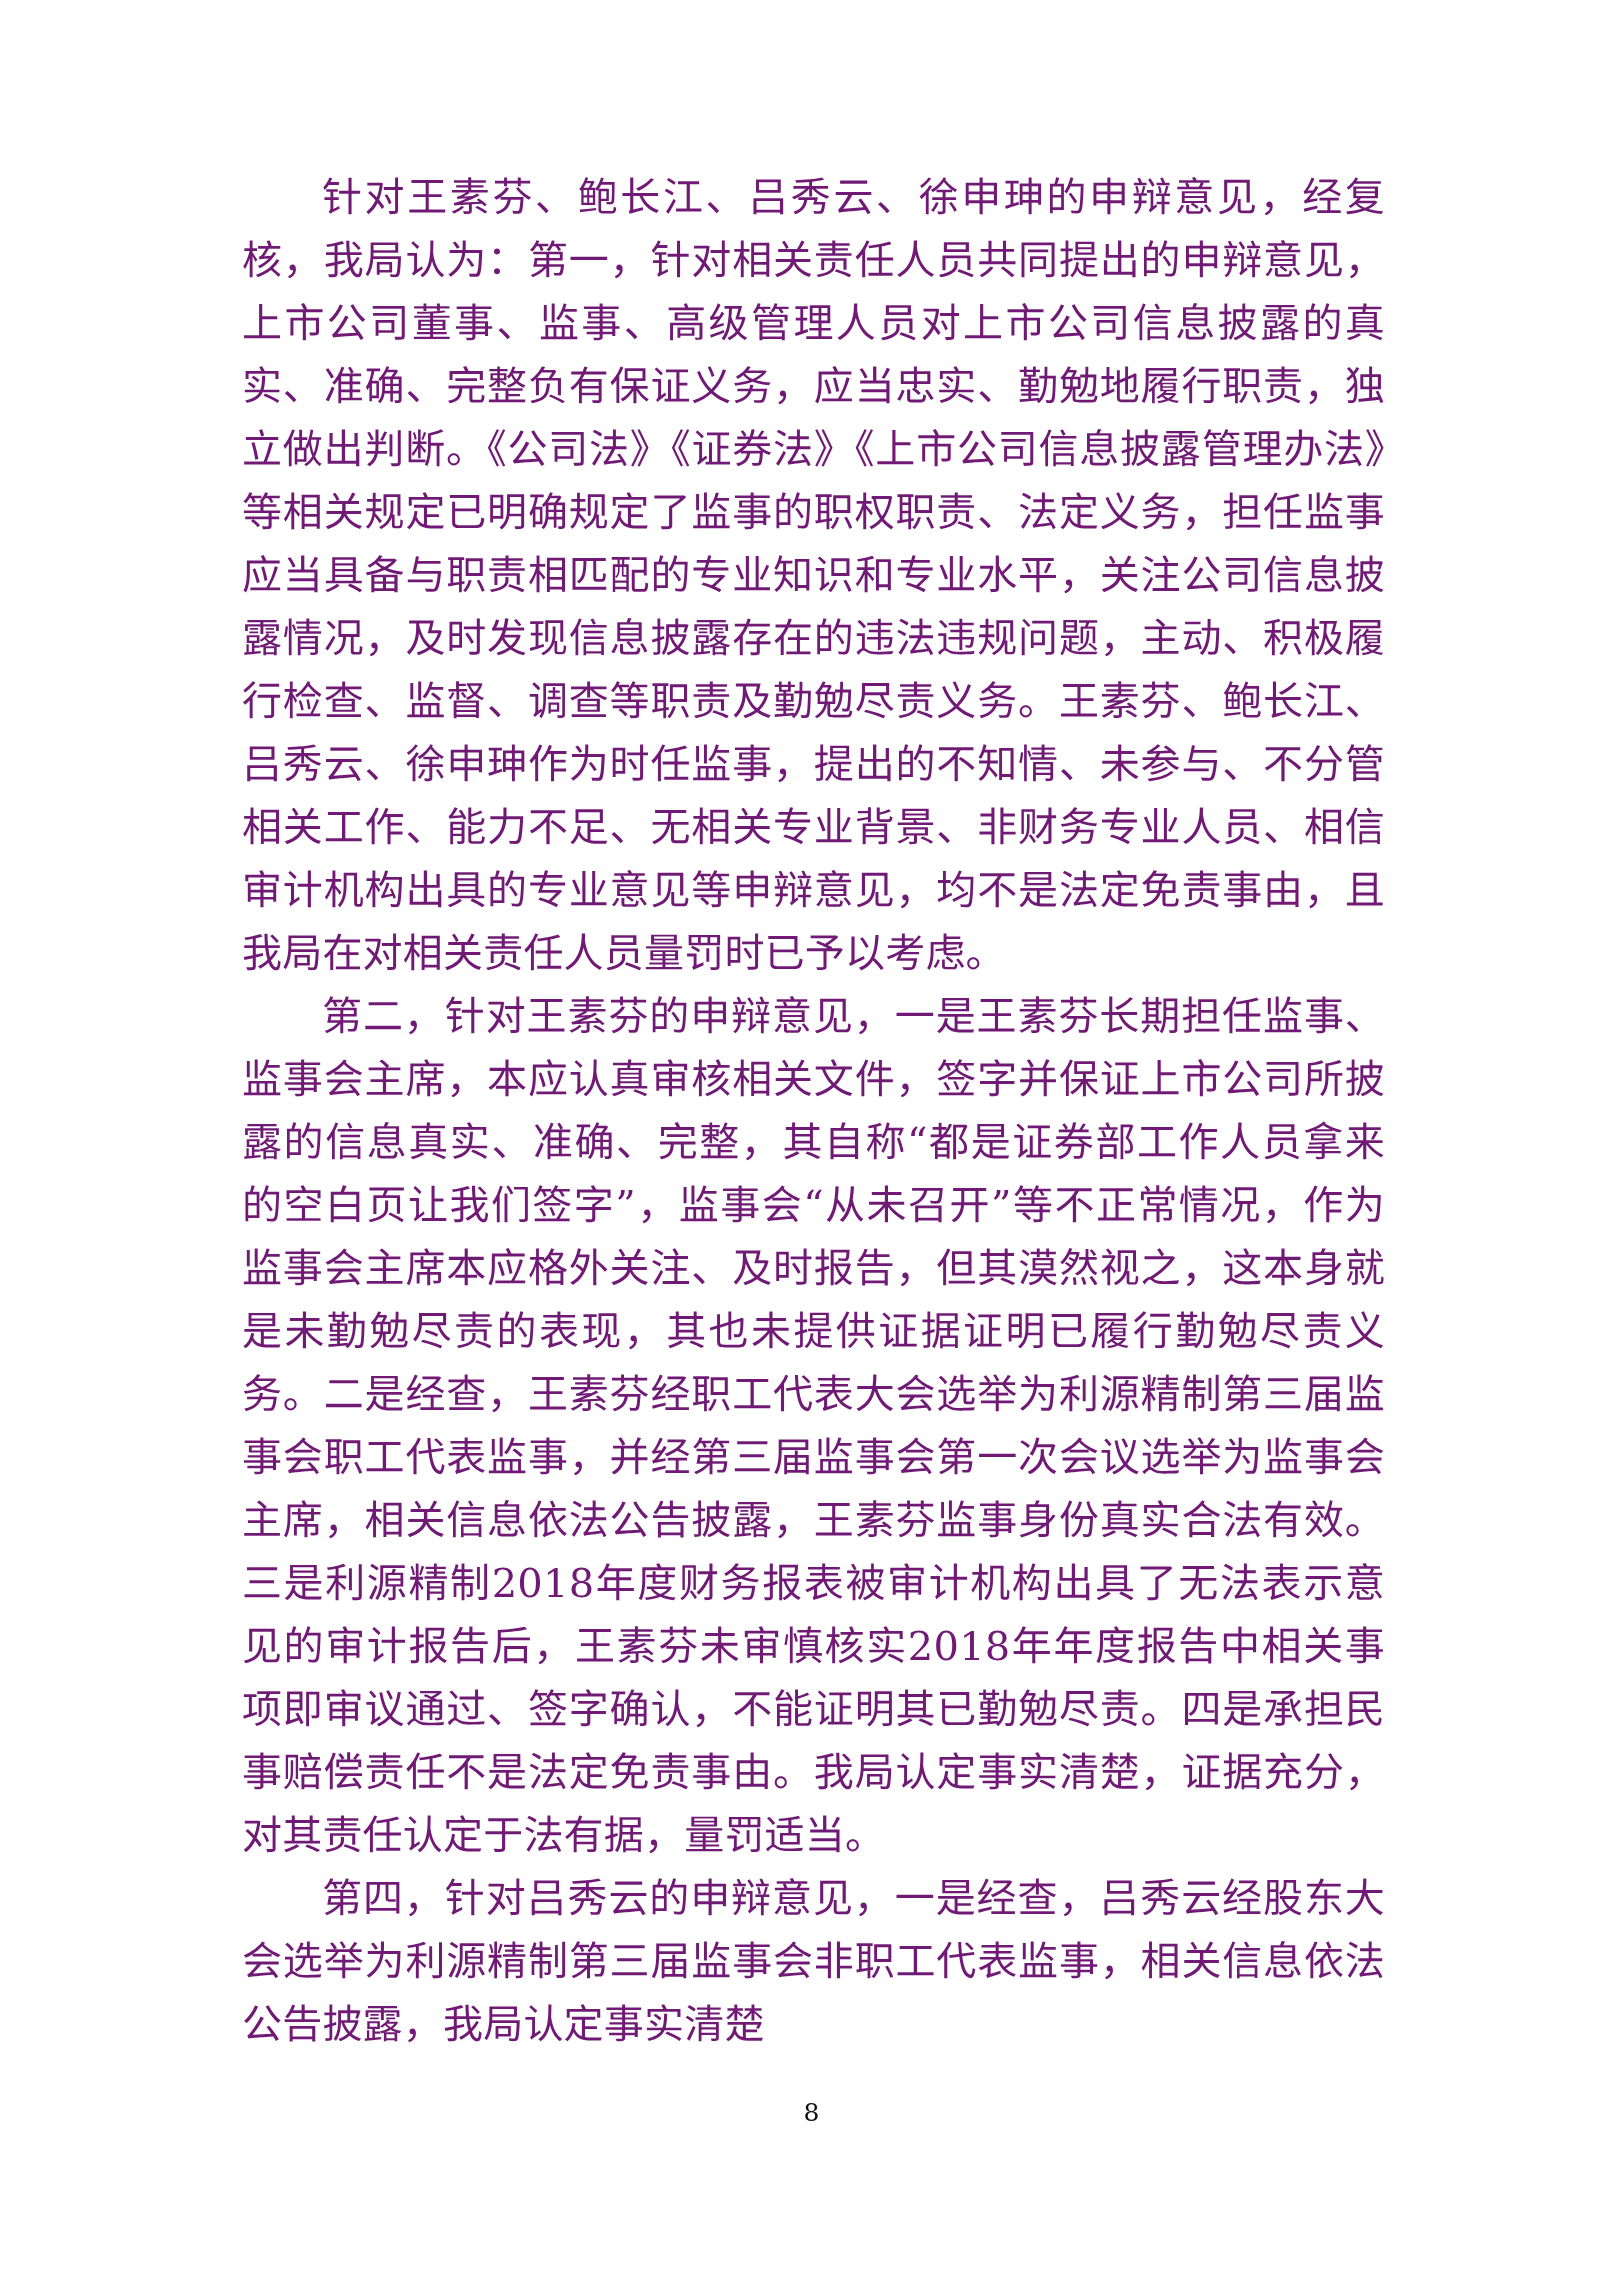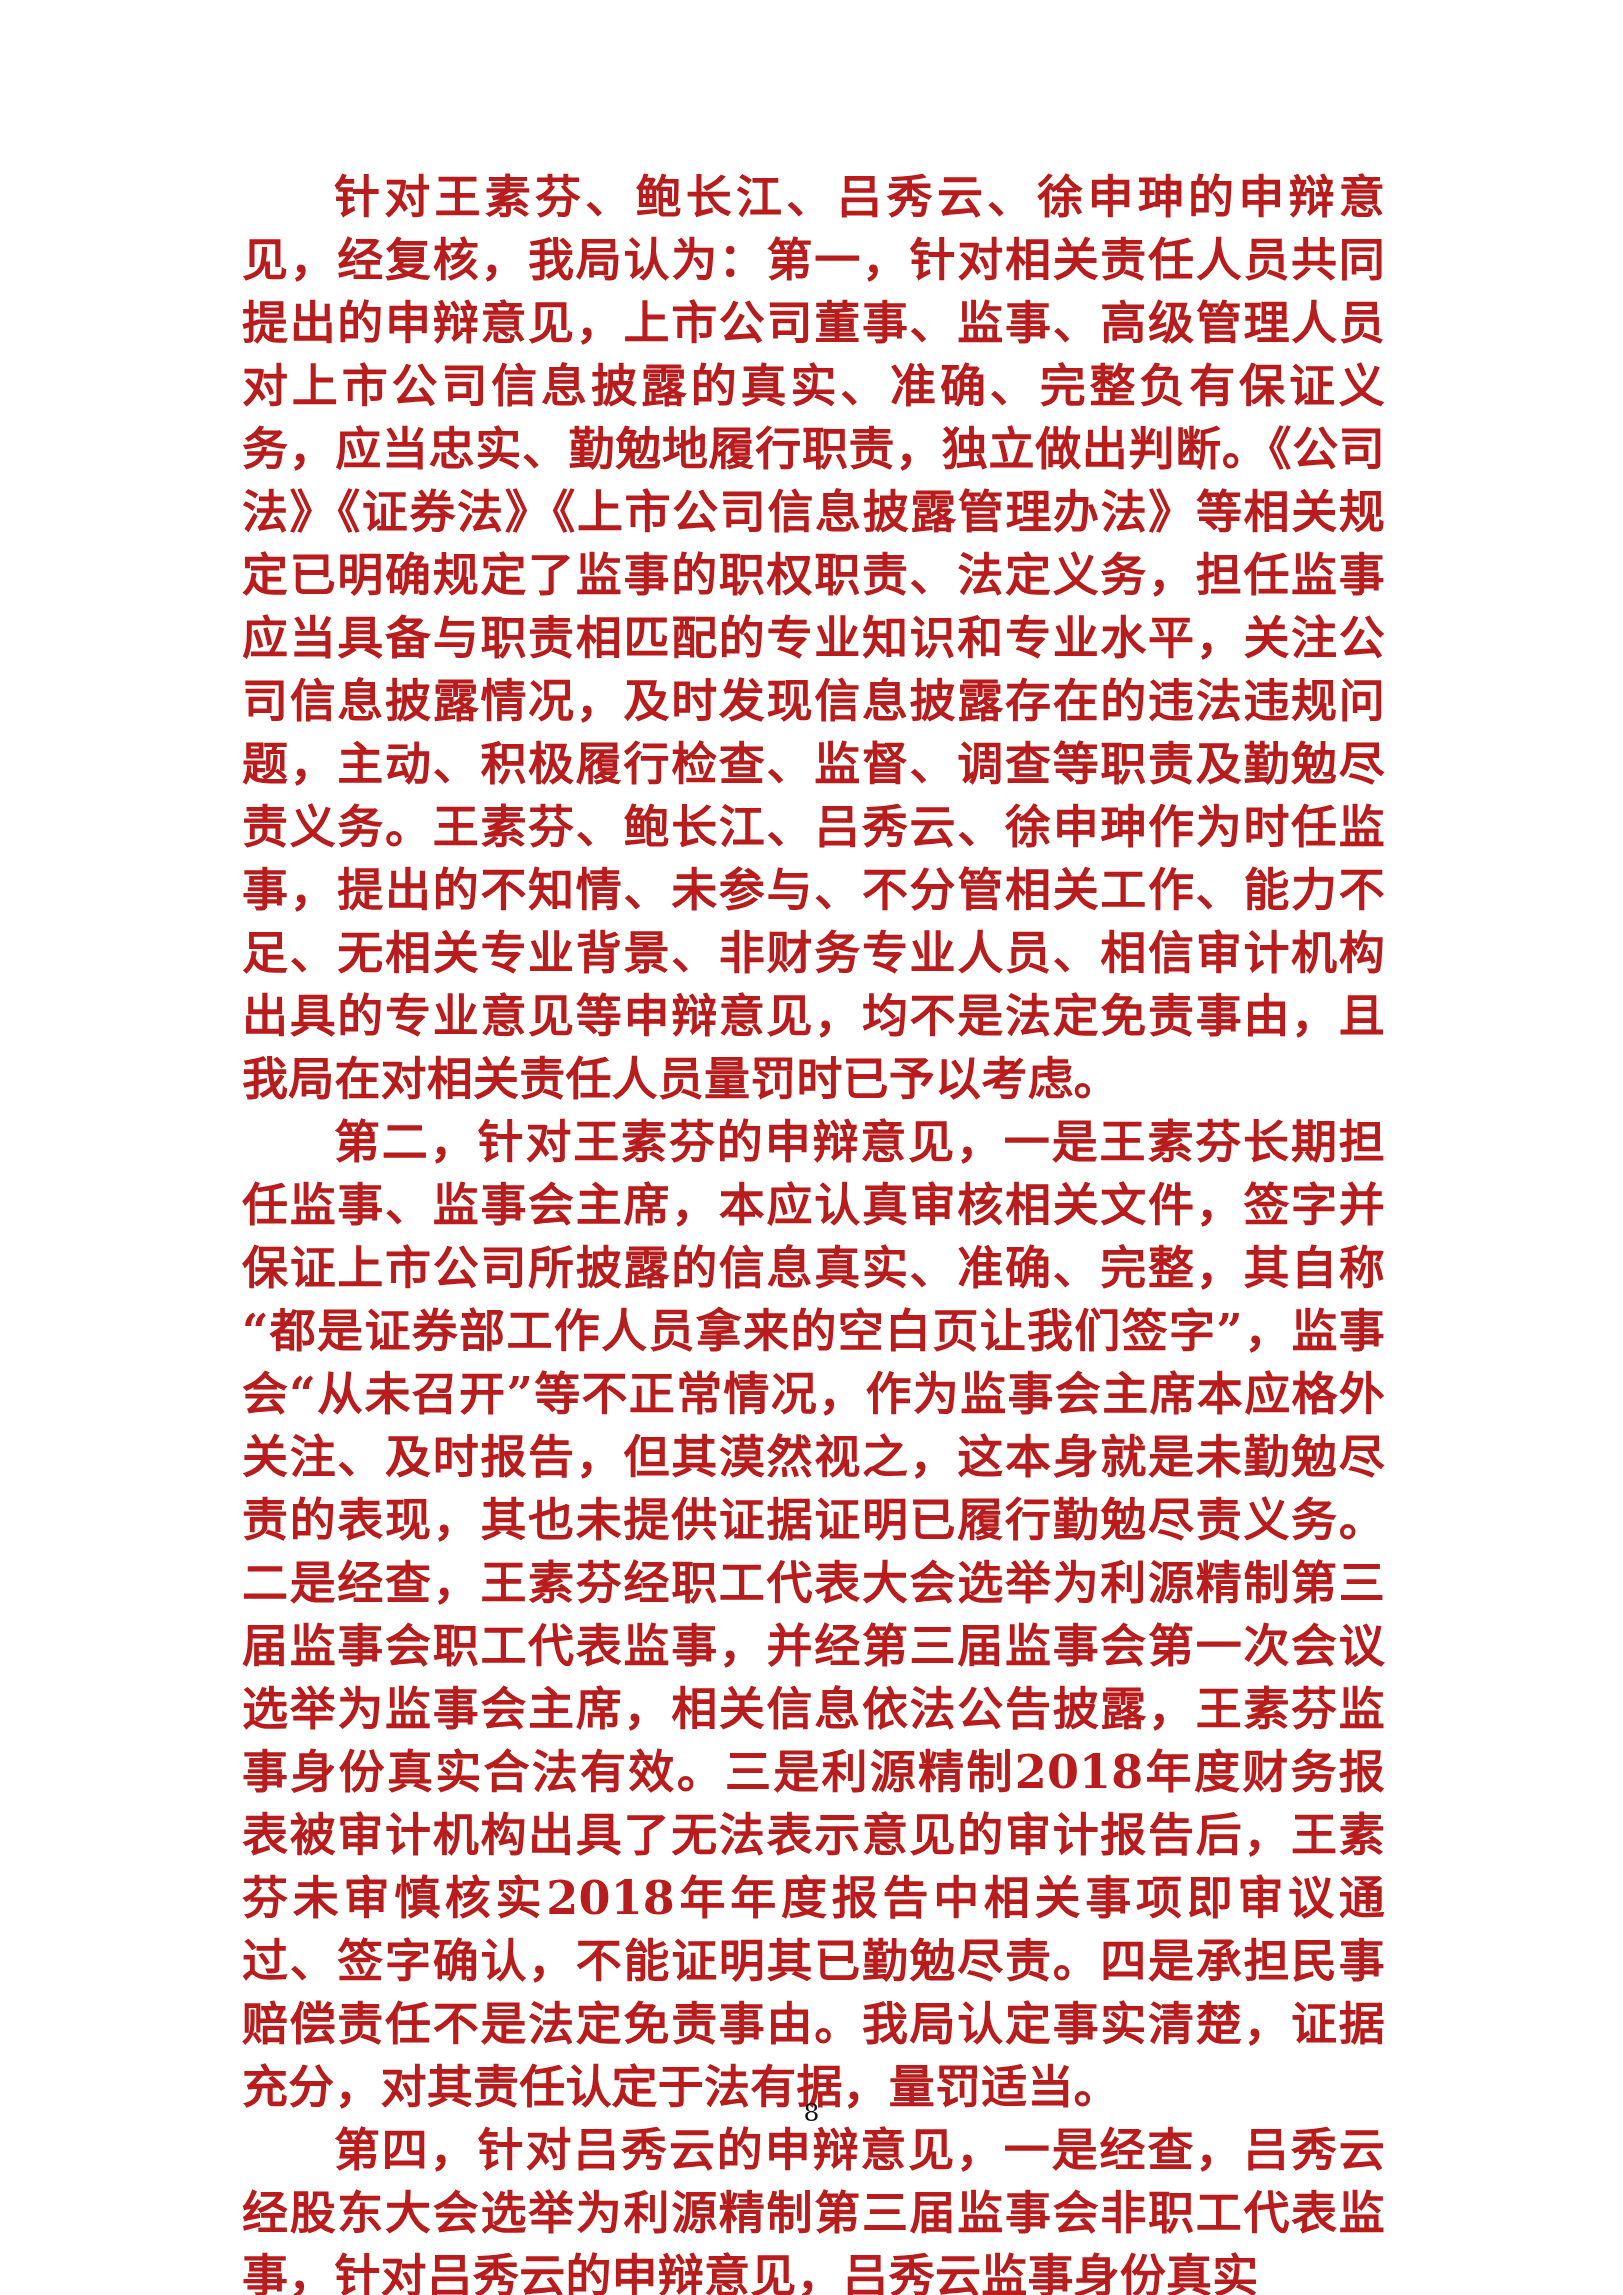--- a/index.html
+++ b/index.html
@@ -29,15 +29,15 @@
   }
   .para {
     margin: 0 0 0 0;
-    font-size: 46px;
+    font-size: 40px;
     line-height: 63px;
     text-align: justify;
     text-align-last: left;
     text-justify: inter-ideograph;
     text-indent: 2em;
     letter-spacing: 0.2px;
-    font-weight: 700;
-    color: #b91c1c;
+    font-weight: 400;
+    color: #701a75;
     word-break: break-all;
   }
   .para + .para {

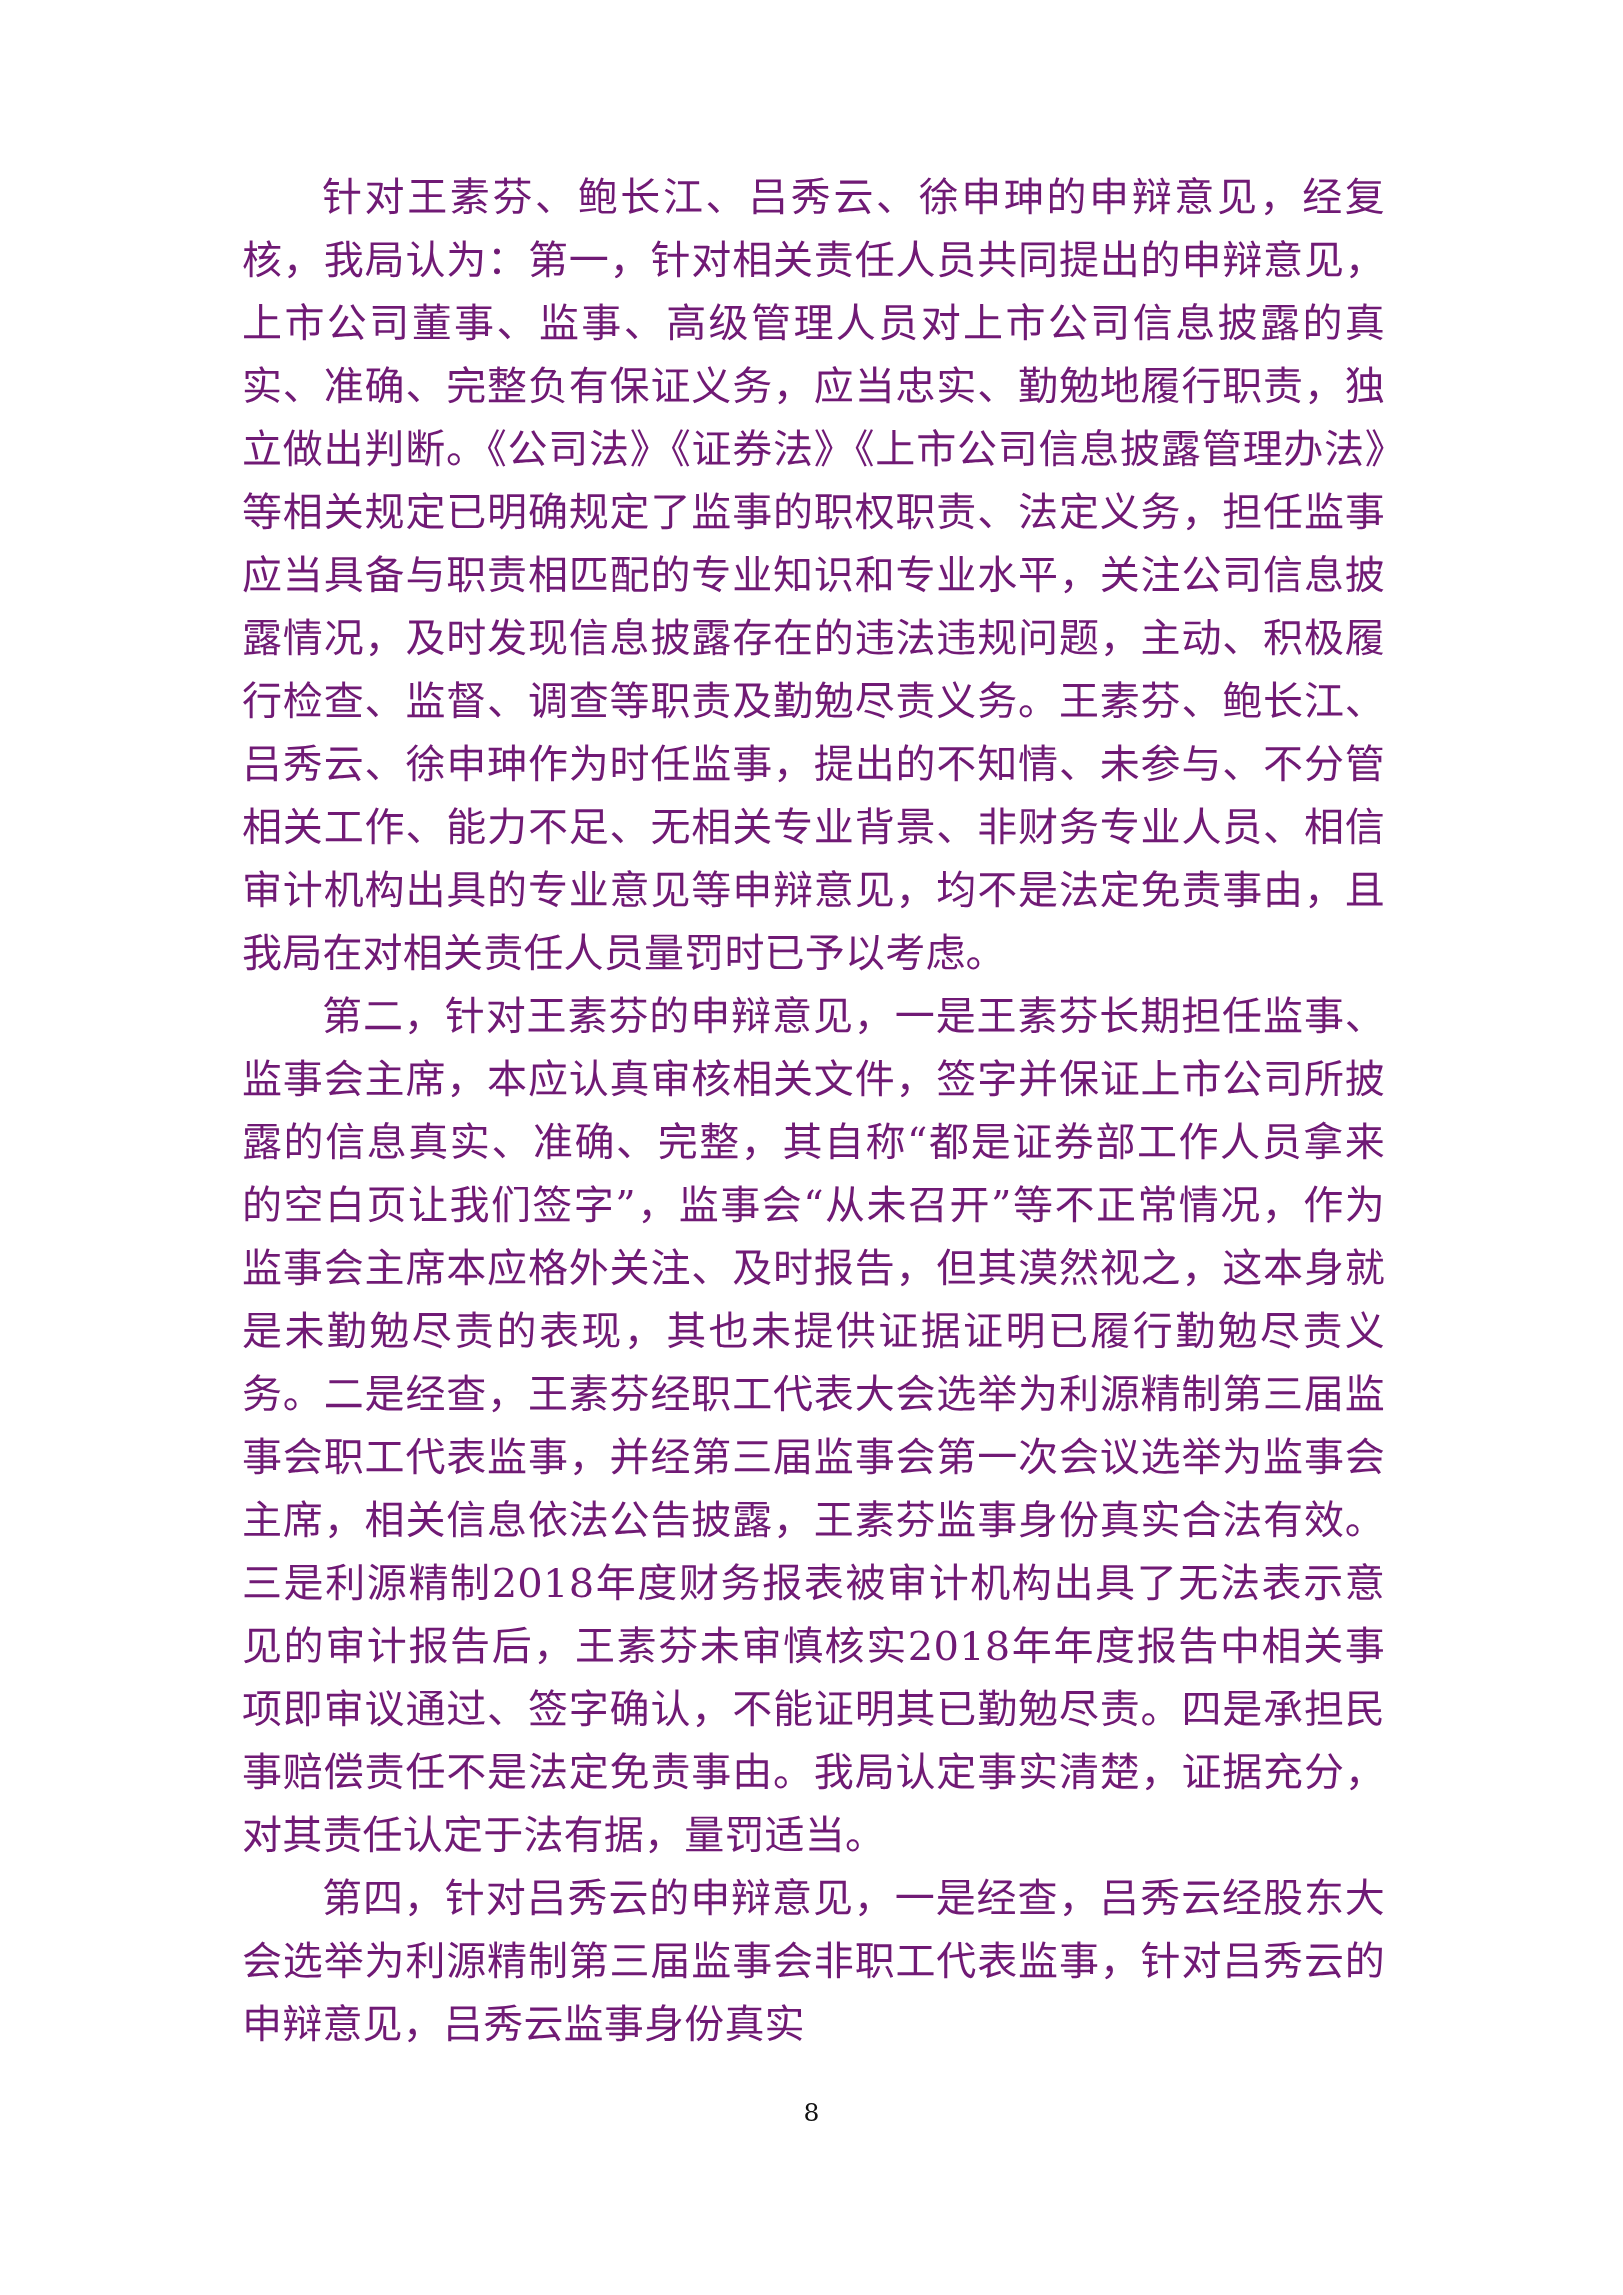--- a/index.html
+++ b/index.html
@@ -63,7 +63,7 @@
   <div class="content">
     <p class="para">针对王素芬、鲍长江、吕秀云、徐申珅的申辩意见，经复核，我局认为：第一，针对相关责任人员共同提出的申辩意见，上市公司董事、监事、高级管理人员对上市公司信息披露的真实、准确、完整负有保证义务，应当忠实、勤勉地履行职责，独立做出判断。《公司法》《证券法》《上市公司信息披露管理办法》等相关规定已明确规定了监事的职权职责、法定义务，担任监事应当具备与职责相匹配的专业知识和专业水平，关注公司信息披露情况，及时发现信息披露存在的违法违规问题，主动、积极履行检查、监督、调查等职责及勤勉尽责义务。王素芬、鲍长江、吕秀云、徐申珅作为时任监事，提出的不知情、未参与、不分管相关工作、能力不足、无相关专业背景、非财务专业人员、相信审计机构出具的专业意见等申辩意见，均不是法定免责事由，且我局在对相关责任人员量罚时已予以考虑。</p>
     <p class="para">第二，针对王素芬的申辩意见，一是王素芬长期担任监事、监事会主席，本应认真审核相关文件，签字并保证上市公司所披露的信息真实、准确、完整，其自称“都是证券部工作人员拿来的空白页让我们签字”，监事会“从未召开”等不正常情况，作为监事会主席本应格外关注、及时报告，但其漠然视之，这本身就是未勤勉尽责的表现，其也未提供证据证明已履行勤勉尽责义务。二是经查，王素芬经职工代表大会选举为利源精制第三届监事会职工代表监事，并经第三届监事会第一次会议选举为监事会主席，相关信息依法公告披露，王素芬监事身份真实合法有效。三是利源精制2018年度财务报表被审计机构出具了无法表示意见的审计报告后，王素芬未审慎核实2018年年度报告中相关事项即审议通过、签字确认，不能证明其已勤勉尽责。四是承担民事赔偿责任不是法定免责事由。我局认定事实清楚，证据充分，对其责任认定于法有据，量罚适当。</p>
-    <p class="para">第四，针对吕秀云的申辩意见，一是经查，吕秀云经股东大会选举为利源精制第三届监事会非职工代表监事，针对吕秀云的申辩意见，吕秀云监事身份真实</p>
+    <p class="para">第四，针对吕秀云的申辩意见，一是经查，吕秀云经股东大会选举为利源精制第三届监事会非职工代表监事，相关信息依法公告披露，我局认定事实清楚</p>
   </div>
 
   <div class="page-number">8</div>

